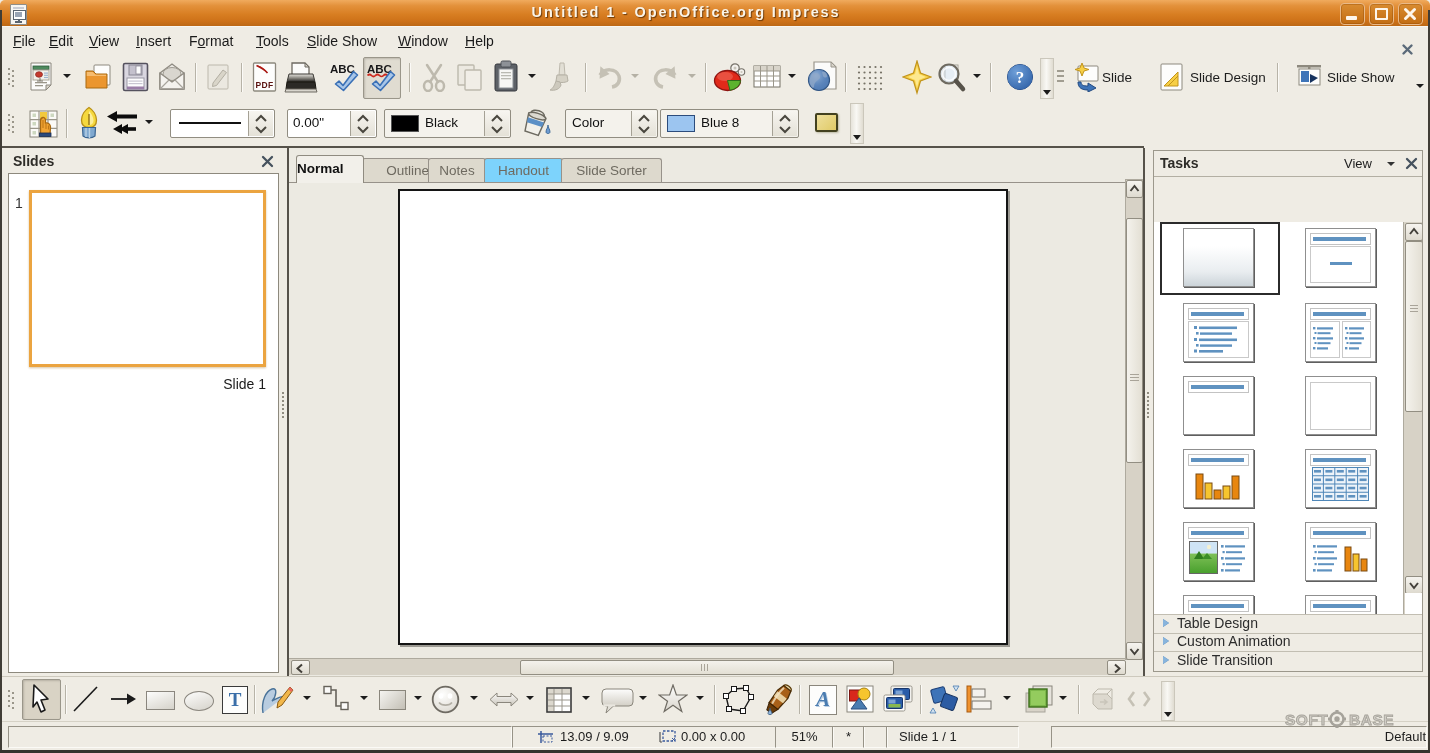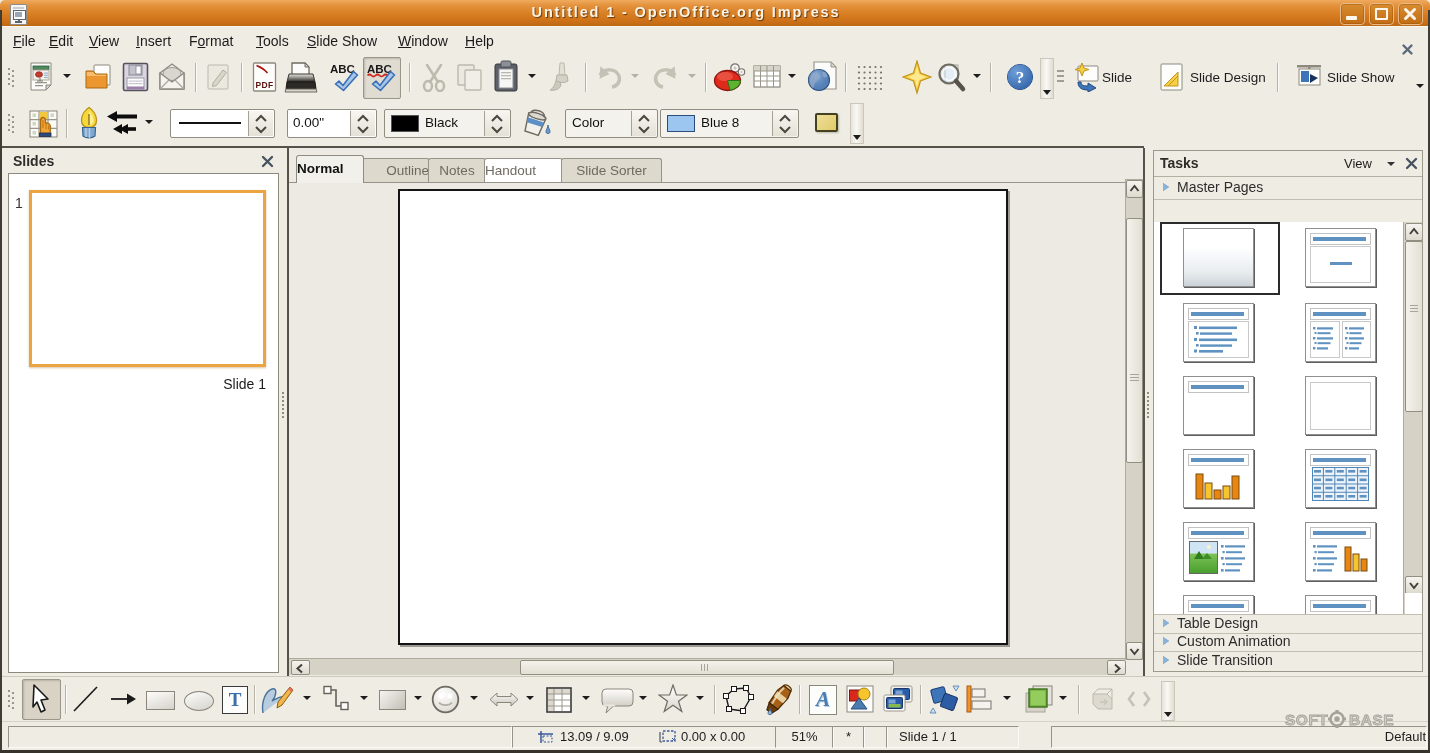--- a/index.html
+++ b/index.html
@@ -428,7 +428,7 @@
   <div class="ab" style="left:7px;top:7px;width:66px;height:27px;background:#f2f0ea;border:1px solid #8f8b80;border-bottom:none;border-radius:3px 3px 0 0;font-size:13.5px;font-weight:bold;color:#111;text-align:left;line-height:26px;z-index:3;">Normal</div>
   <div class="ab" style="left:73px;top:10px;width:66px;height:24px;background:#ddd9cd;border:1px solid #97928a;border-bottom:none;border-radius:3px 3px 0 0;font-size:13.5px;color:#6e6a60;text-align:right;line-height:23px;">Outline</div>
   <div class="ab" style="left:139px;top:10px;width:56px;height:24px;background:#ddd9cd;border:1px solid #97928a;border-bottom:none;border-radius:3px 3px 0 0;font-size:13.5px;color:#6e6a60;text-align:center;line-height:23px;">Notes</div>
-  <div class="ab" style="left:195px;top:10px;width:77px;height:24px;background:#ffffff;border:1px solid #97928a;border-bottom:none;border-radius:3px 3px 0 0;font-size:13.5px;color:#6e6a60;text-align:left;line-height:23px;">Handout</div>
+  <div class="ab" style="left:195px;top:10px;width:77px;height:24px;background:#7dd3fc;border:1px solid #97928a;border-bottom:none;border-radius:3px 3px 0 0;font-size:13.5px;color:#6e6a60;text-align:center;line-height:23px;">Handout</div>
   <div class="ab" style="left:272px;top:10px;width:99px;height:24px;background:#ddd9cd;border:1px solid #97928a;border-bottom:none;border-radius:3px 3px 0 0;font-size:13.5px;color:#6e6a60;text-align:center;line-height:23px;">Slide Sorter</div>
   <div class="ab" style="left:0px;top:34px;width:853px;height:1px;background:#97928a;"></div>
   <div class="ab" style="left:8px;top:34px;width:64px;height:1px;background:#f2f0ea;z-index:4;"></div>

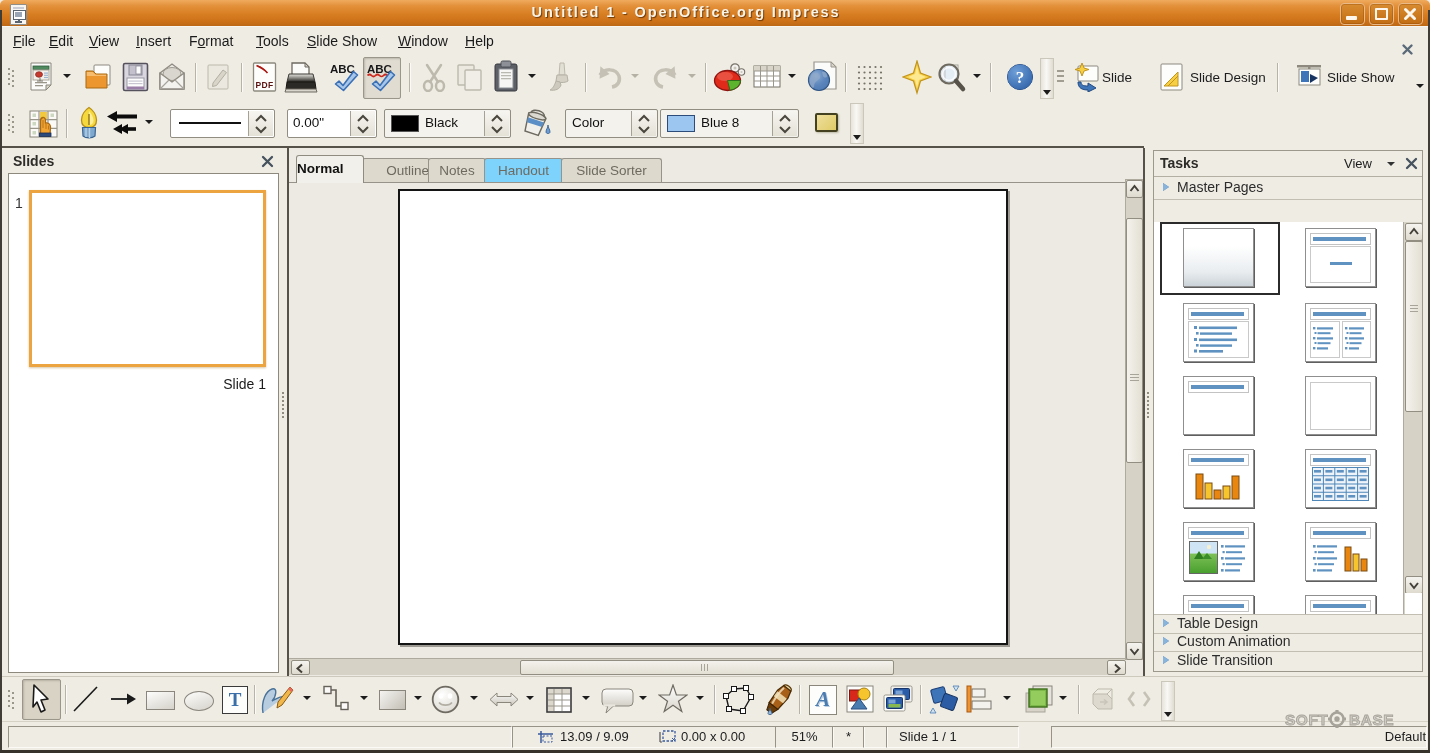--- a/index.html
+++ b/index.html
@@ -474,10 +474,6 @@
       </svg>
   </div>
 
-  <div class="trow" style="top:26px;">
-    <div class="tri-r" style="left:9px;top:6px;"></div>
-    <div class="ab" style="left:23px;top:2px;">Master Pages</div>
-  </div>
 
 
   <div class="ab" id="layoutarea" style="left:0;top:71px;width:268px;height:392px;background:#fff;overflow:hidden;">

